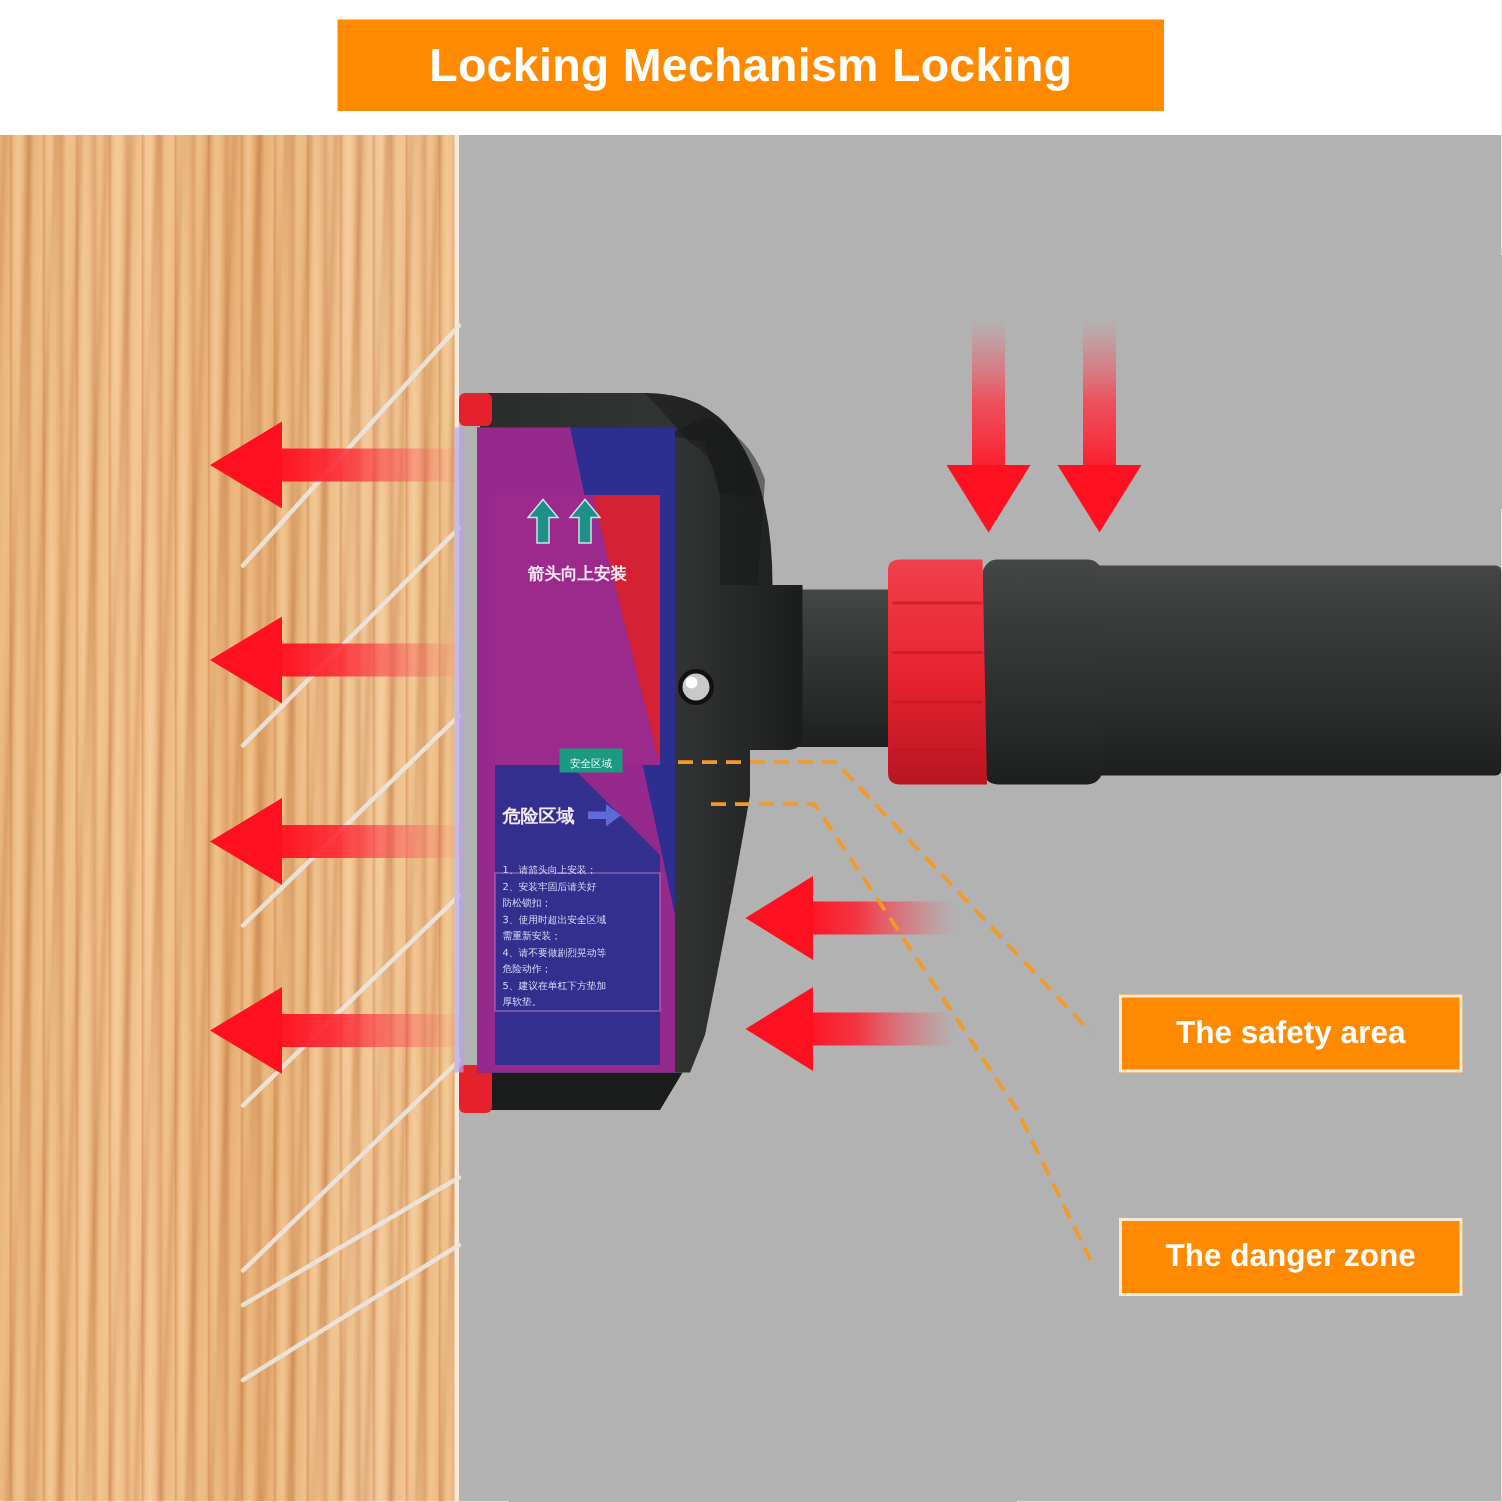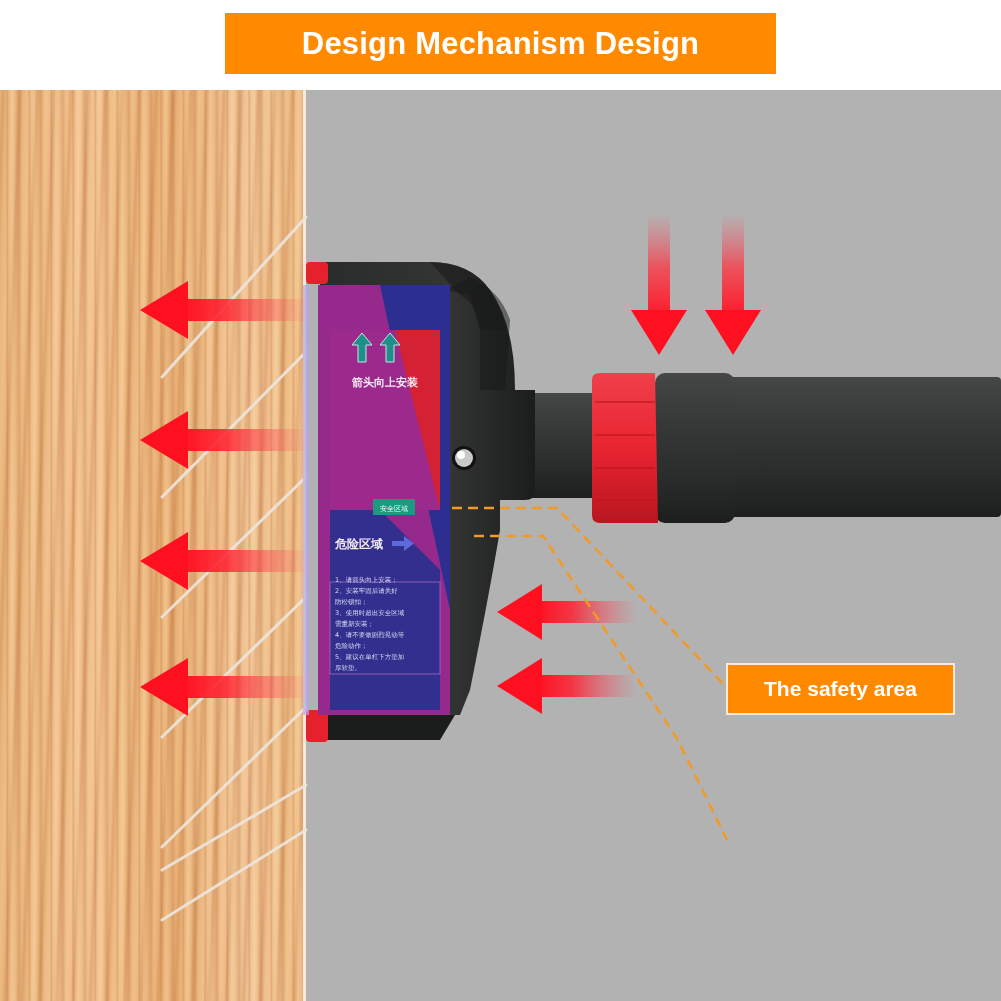--- a/index.html
+++ b/index.html
@@ -39,7 +39,7 @@
 <body>
 
 <div class="title-banner">
-  <span>Design Mechanism Design</span>
+  <span>Locking Mechanism Locking</span>
 </div>
 
 <div class="scene">

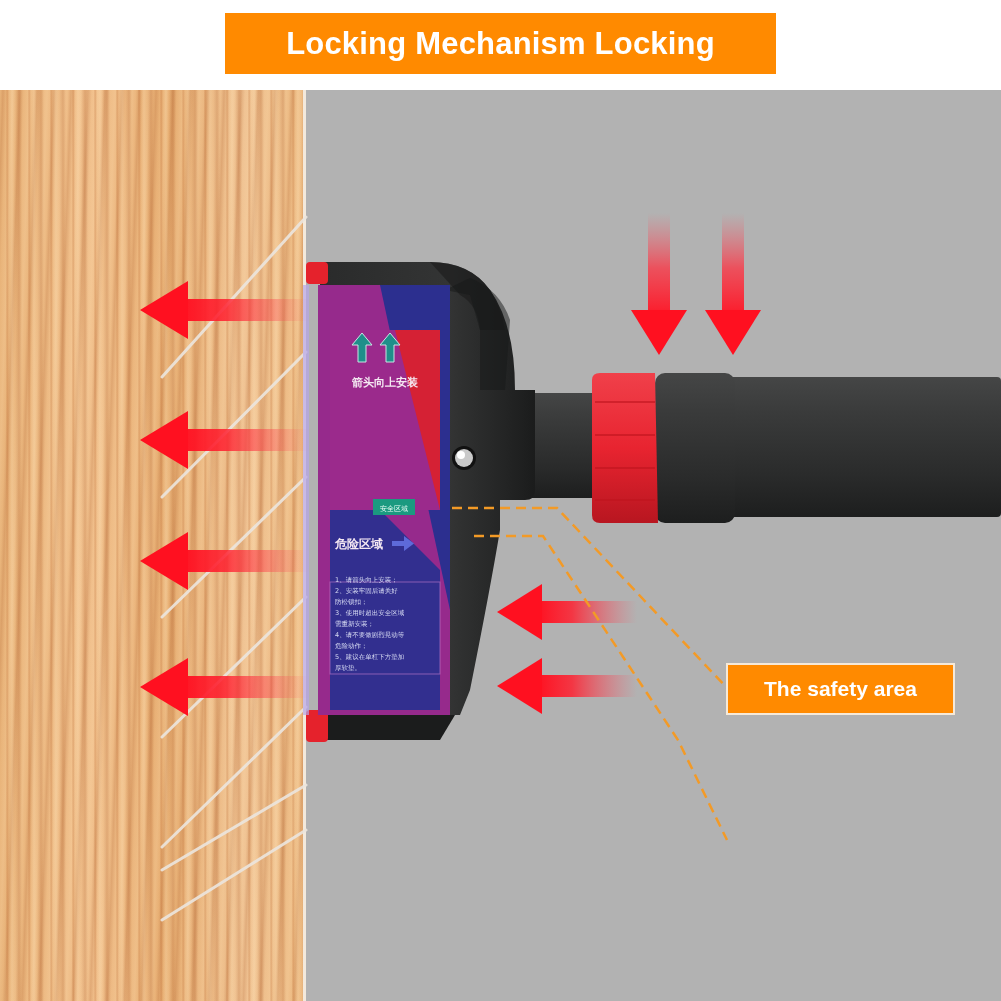--- a/index.html
+++ b/index.html
@@ -32,7 +32,7 @@
   svg.overlay { position: absolute; left: 0; top: 0; }
   .label-box {
     position: absolute; background: #ff8a00; color: #fff; border: 2px solid #f6e9d8;
-    font-weight: bold; font-size: 21px; display: flex; align-items: center; justify-content: center;
+    font-weight: bold; font-size: 21px; display: flex; align-items: center; justify-content: center; margin-left: 20px;
   }
 </style>
 </head>

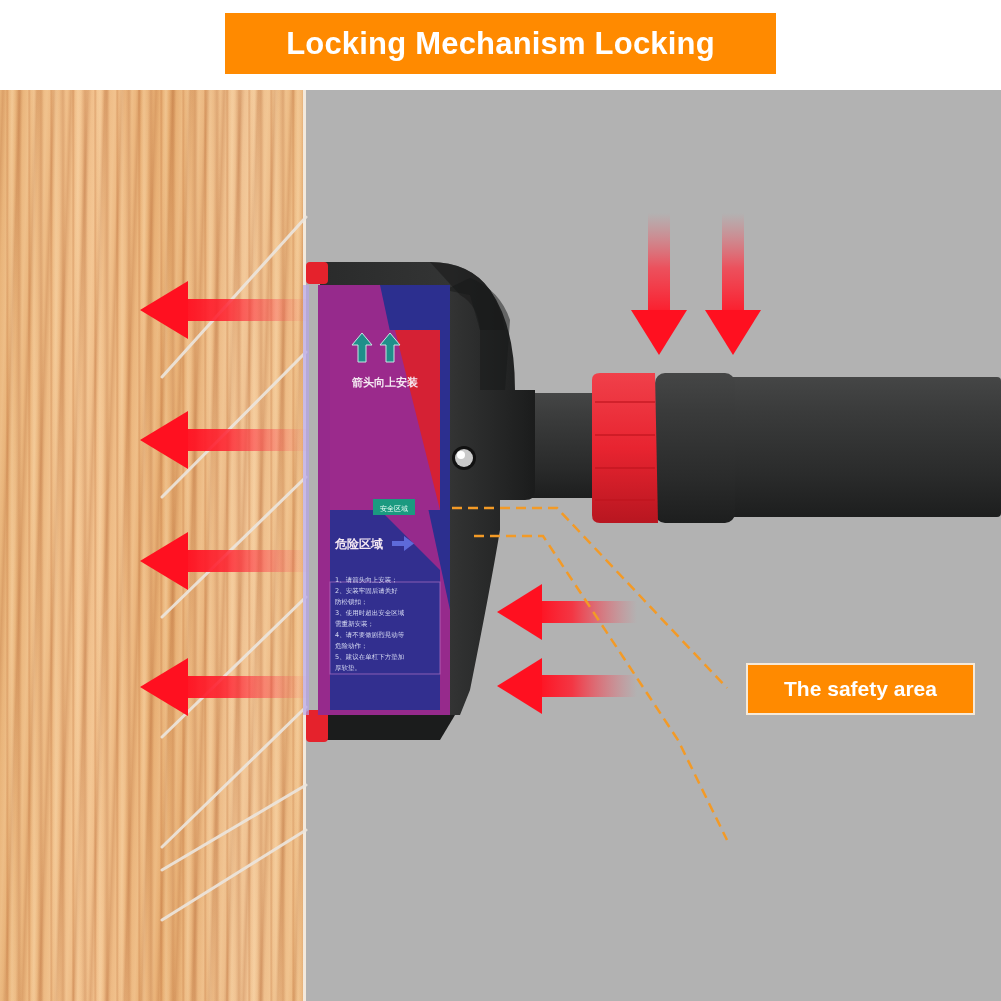--- a/index.html
+++ b/index.html
@@ -208,6 +208,9 @@
   <div class="label-box" style="left:726px; top:573px; width:229px; height:52px;">
     <span>The safety area</span>
   </div>
+  <div class="label-box" style="left:726px; top:722px; width:229px; height:52px;">
+    <span>The danger zone</span>
+  </div>
 </div>
 
 </body></html>

